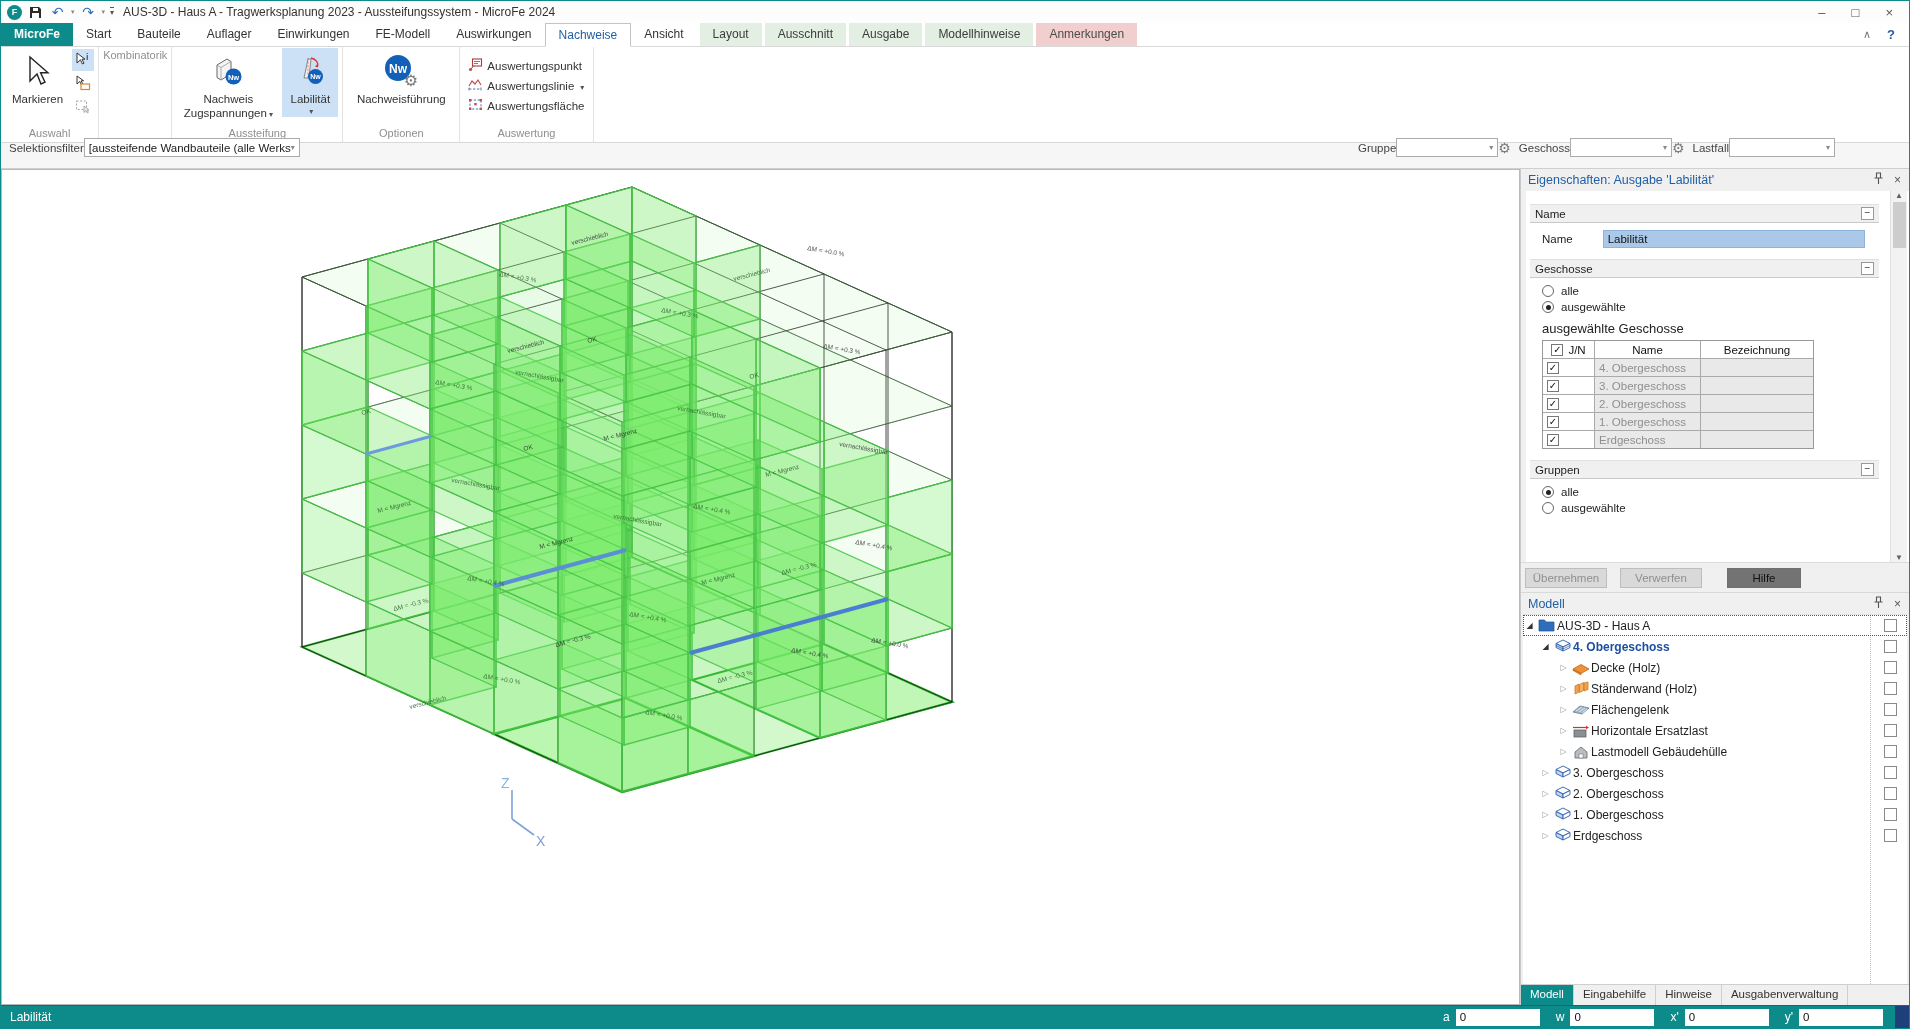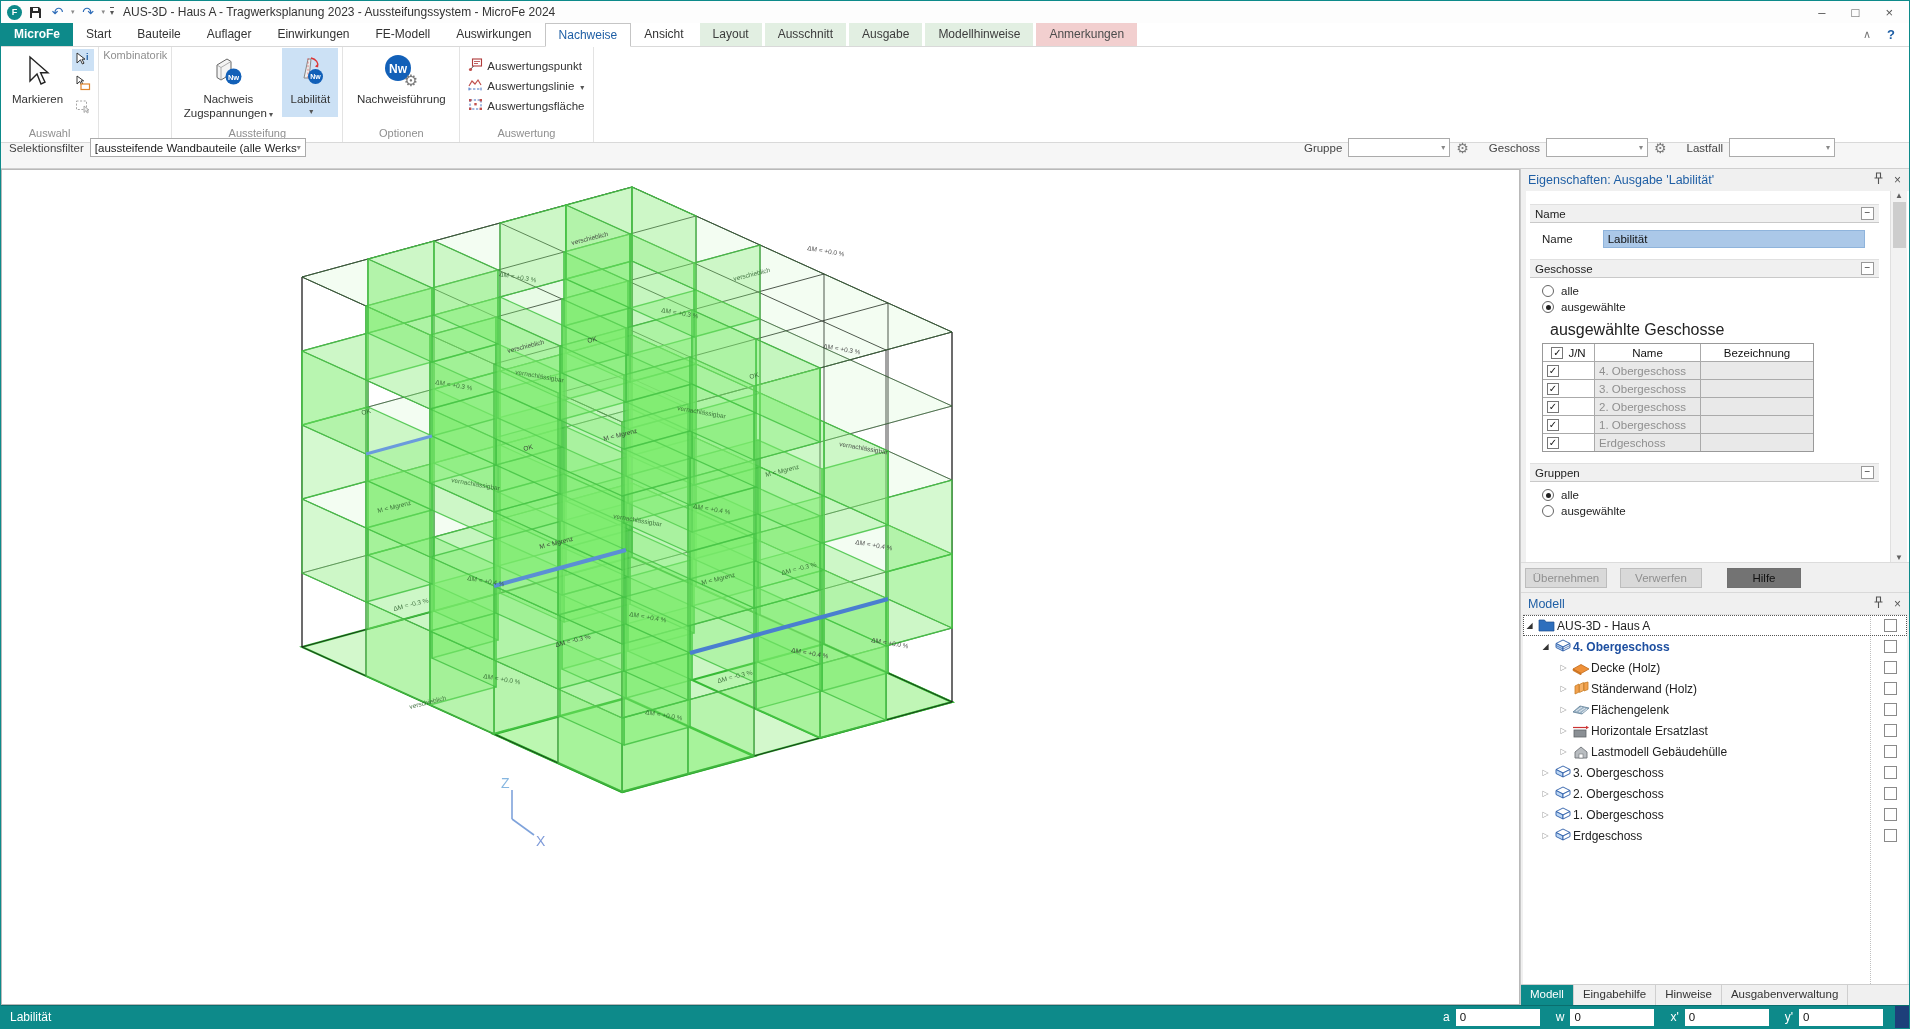--- a/index.html
+++ b/index.html
@@ -42,7 +42,7 @@
 .awcol{display:flex;flex-direction:column;padding:4px 4px 0;}
 .awrow{display:flex;align-items:flex-end;gap:4px;font-size:11.5px;color:#333;height:20px;}
 
-.filterrow{height:26px;background:#f6f6f6;border-bottom:1px solid #cfcfcf;display:flex;align-items:center;font-size:11.5px;color:#444;padding:0 8px 16px 8px;gap:6px;}
+.filterrow{height:26px;background:#f6f6f6;border-bottom:1px solid #cfcfcf;display:flex;align-items:center;font-size:11.5px;color:#444;padding:0 8px 16px 8px;gap:0;}
 .combo{background:#fff;border:1px solid #ababab;height:19px;display:flex;align-items:center;padding:0 4px;color:#222;}
 .combo .carrow{margin-left:auto;color:#888;font-size:8px;}
 .gearic{color:#7a7a7a;font-size:14px;}

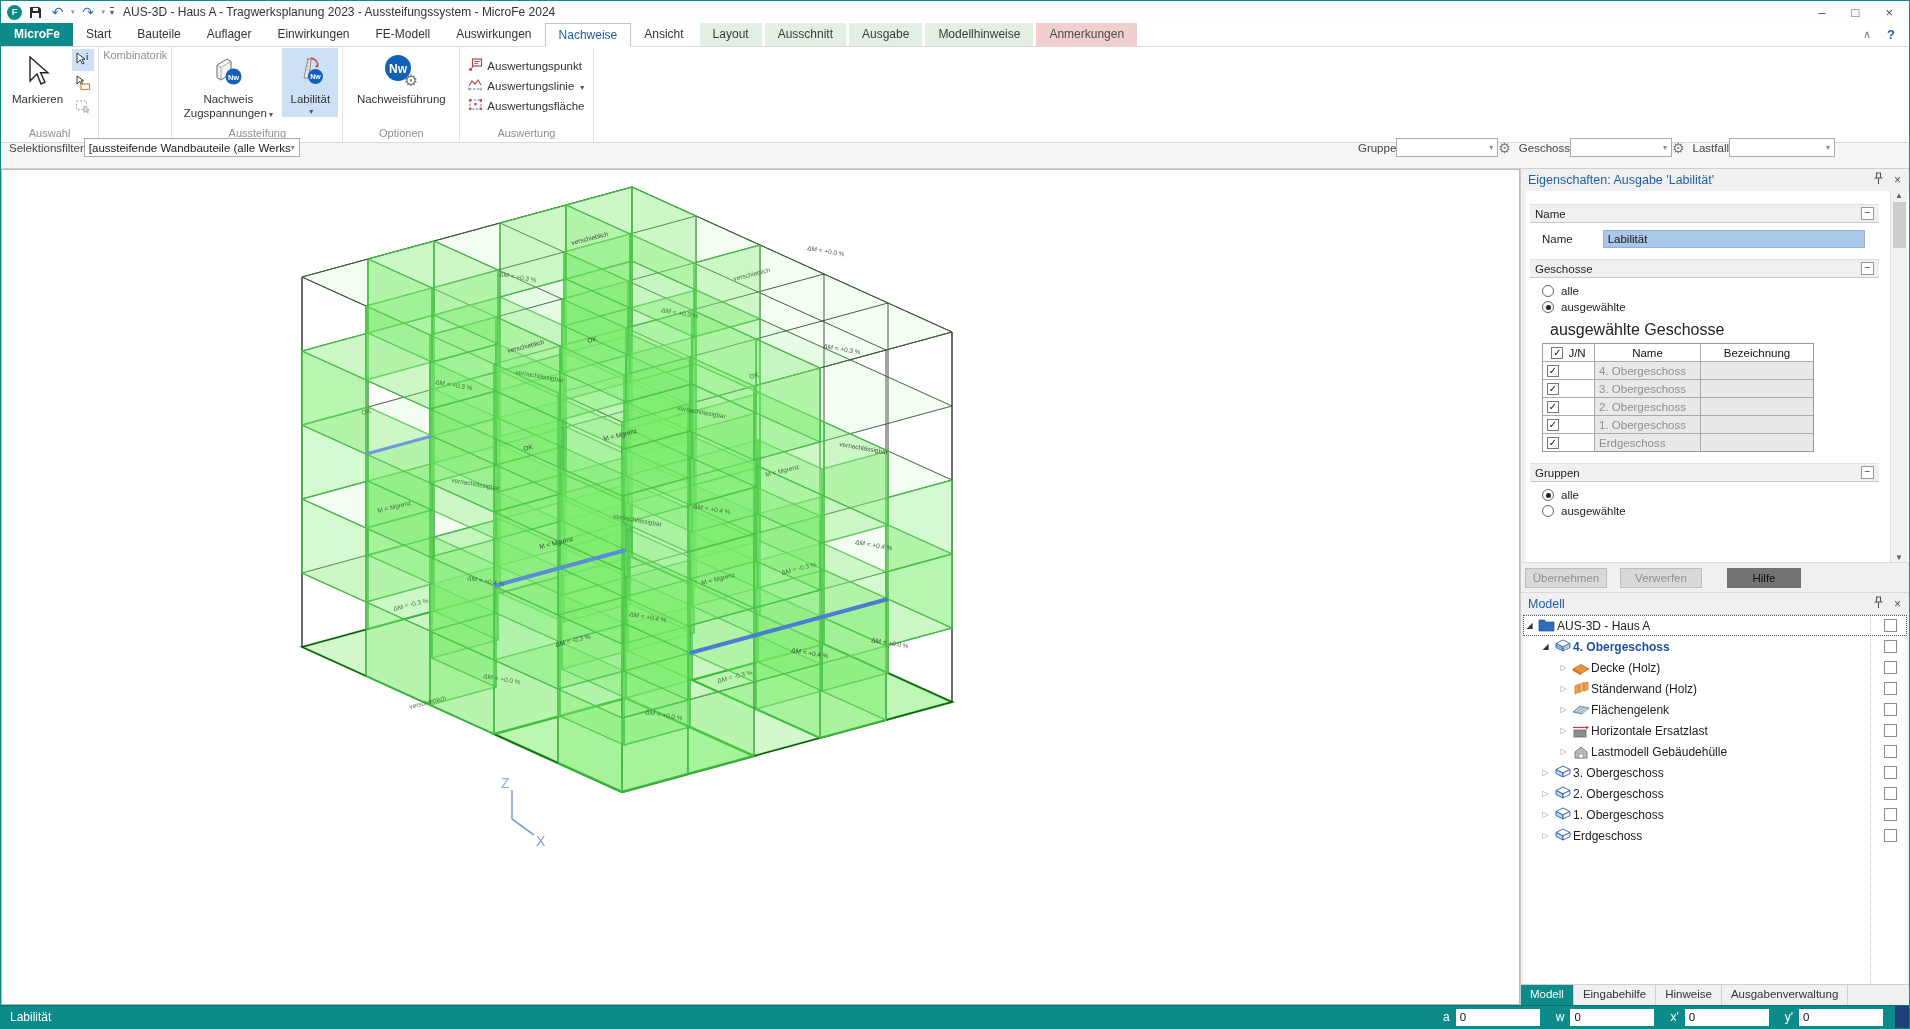--- a/index.html
+++ b/index.html
@@ -70,7 +70,7 @@
 .tinput{margin-left:30px;background:#abc8e8;border:1px solid #8fb4dc;width:262px;height:18px;font-size:11.5px;padding:0 4px;color:#111;display:flex;align-items:center;}
 .radio{width:12px;height:12px;border:1px solid #666;border-radius:50%;margin-right:7px;display:inline-flex;align-items:center;justify-content:center;background:#fff;}
 .radio.on::after{content:"";width:5px;height:5px;border-radius:50%;background:#222;}
-.slabel{margin:8px 0 0 20px;font-size:16px;color:#222;}
+.slabel{margin:8px 0 0 12px;font-size:13px;color:#222;}
 .gtable{margin:4px 0 0 12px;border:1px solid #999;width:272px;font-size:11.5px;}
 .gtr{display:flex;border-bottom:1px solid #aaa;}
 .gtr:last-child{border-bottom:none;}

